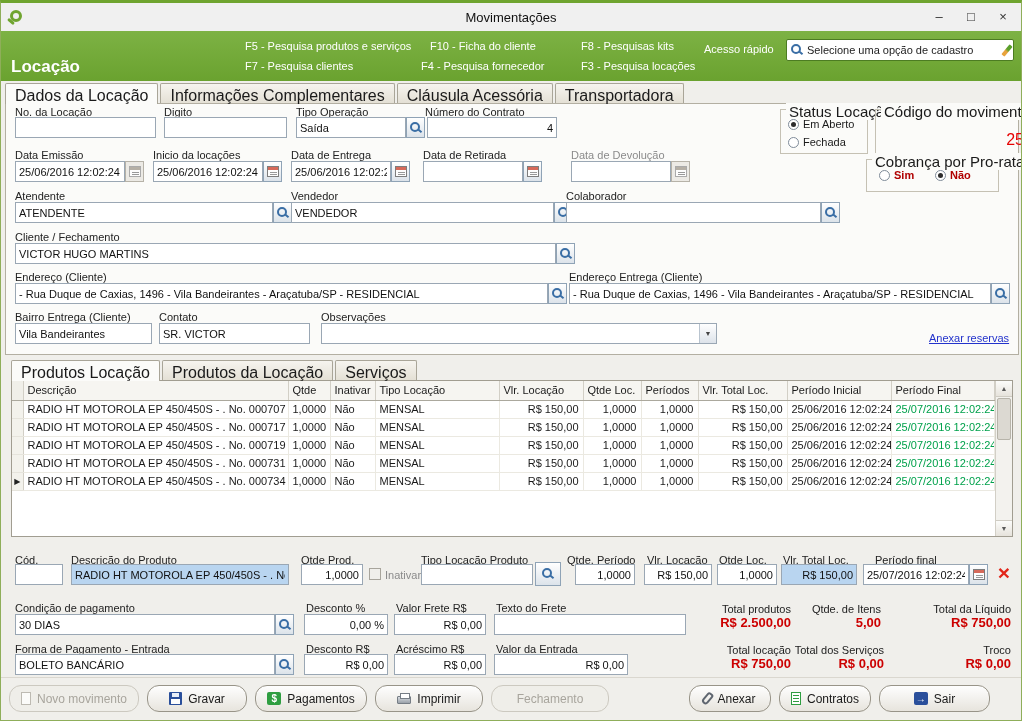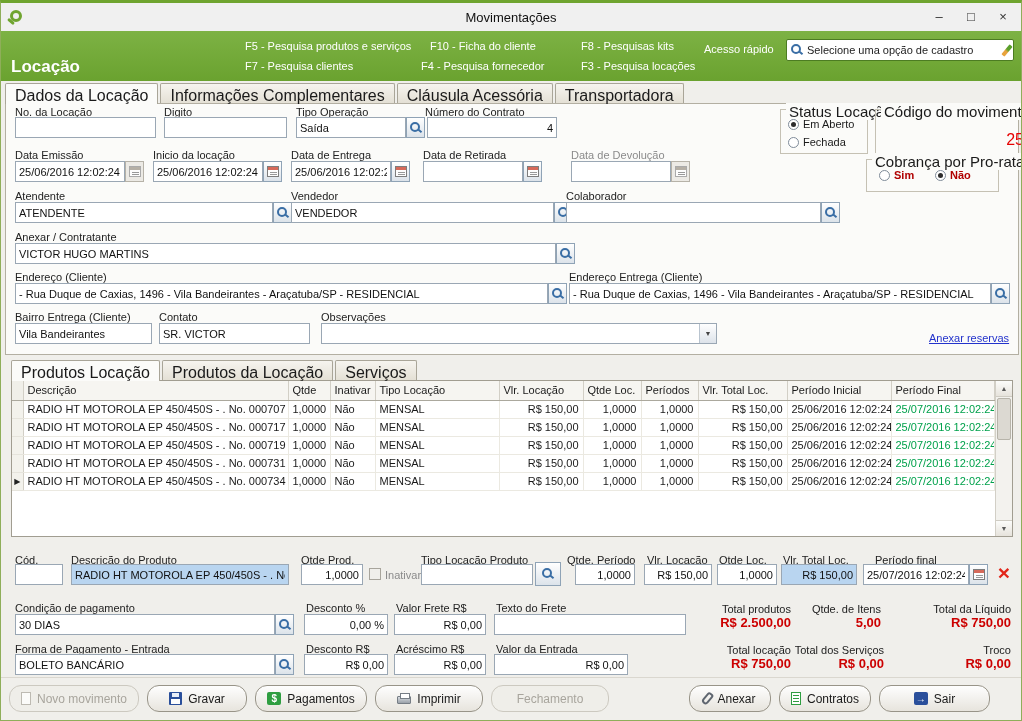--- a/index.html
+++ b/index.html
@@ -189,7 +189,7 @@
       <span class="cal"></span>
     </div>
 
-  <span class="lbl" style="left:152px;top:146px">Inicio da locação</span>
+  <span class="lbl" style="left:152px;top:146px">Inicio da locações</span>
   <input class="inp" style="left: 152px; top: 158px; width: 110px;" value="25/06/2016 12:02:24">
   <div class="sqbtn" style="left:262px;top:158px">
       <span class="cal"></span>

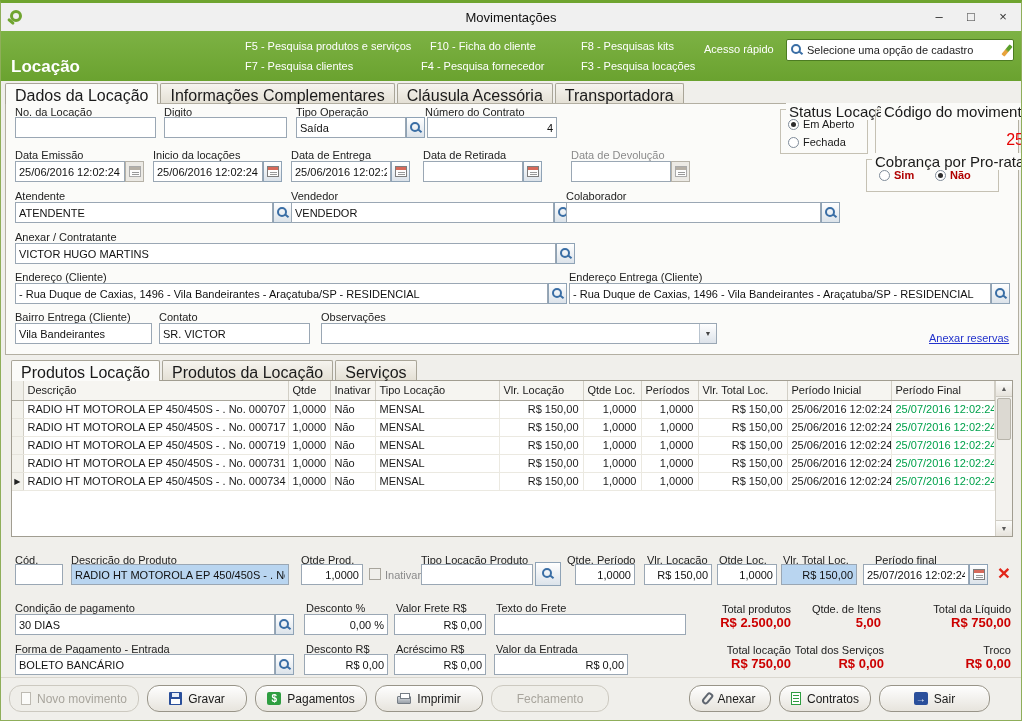--- a/index.html
+++ b/index.html
@@ -243,7 +243,7 @@
       <span class="mag"></span>
     </div>
 
-  <span class="lbl" style="left:14px;top:228px">Anexar / Contratante</span>
+  <span class="lbl" style="left:14px;top:228px">Cliente / Fechamento</span>
   <input class="inp" style="left: 14px; top: 240px; width: 541px;" value="VICTOR HUGO MARTINS">
   <div class="sqbtn" style="left:555px;top:240px">
       <span class="mag"></span>

